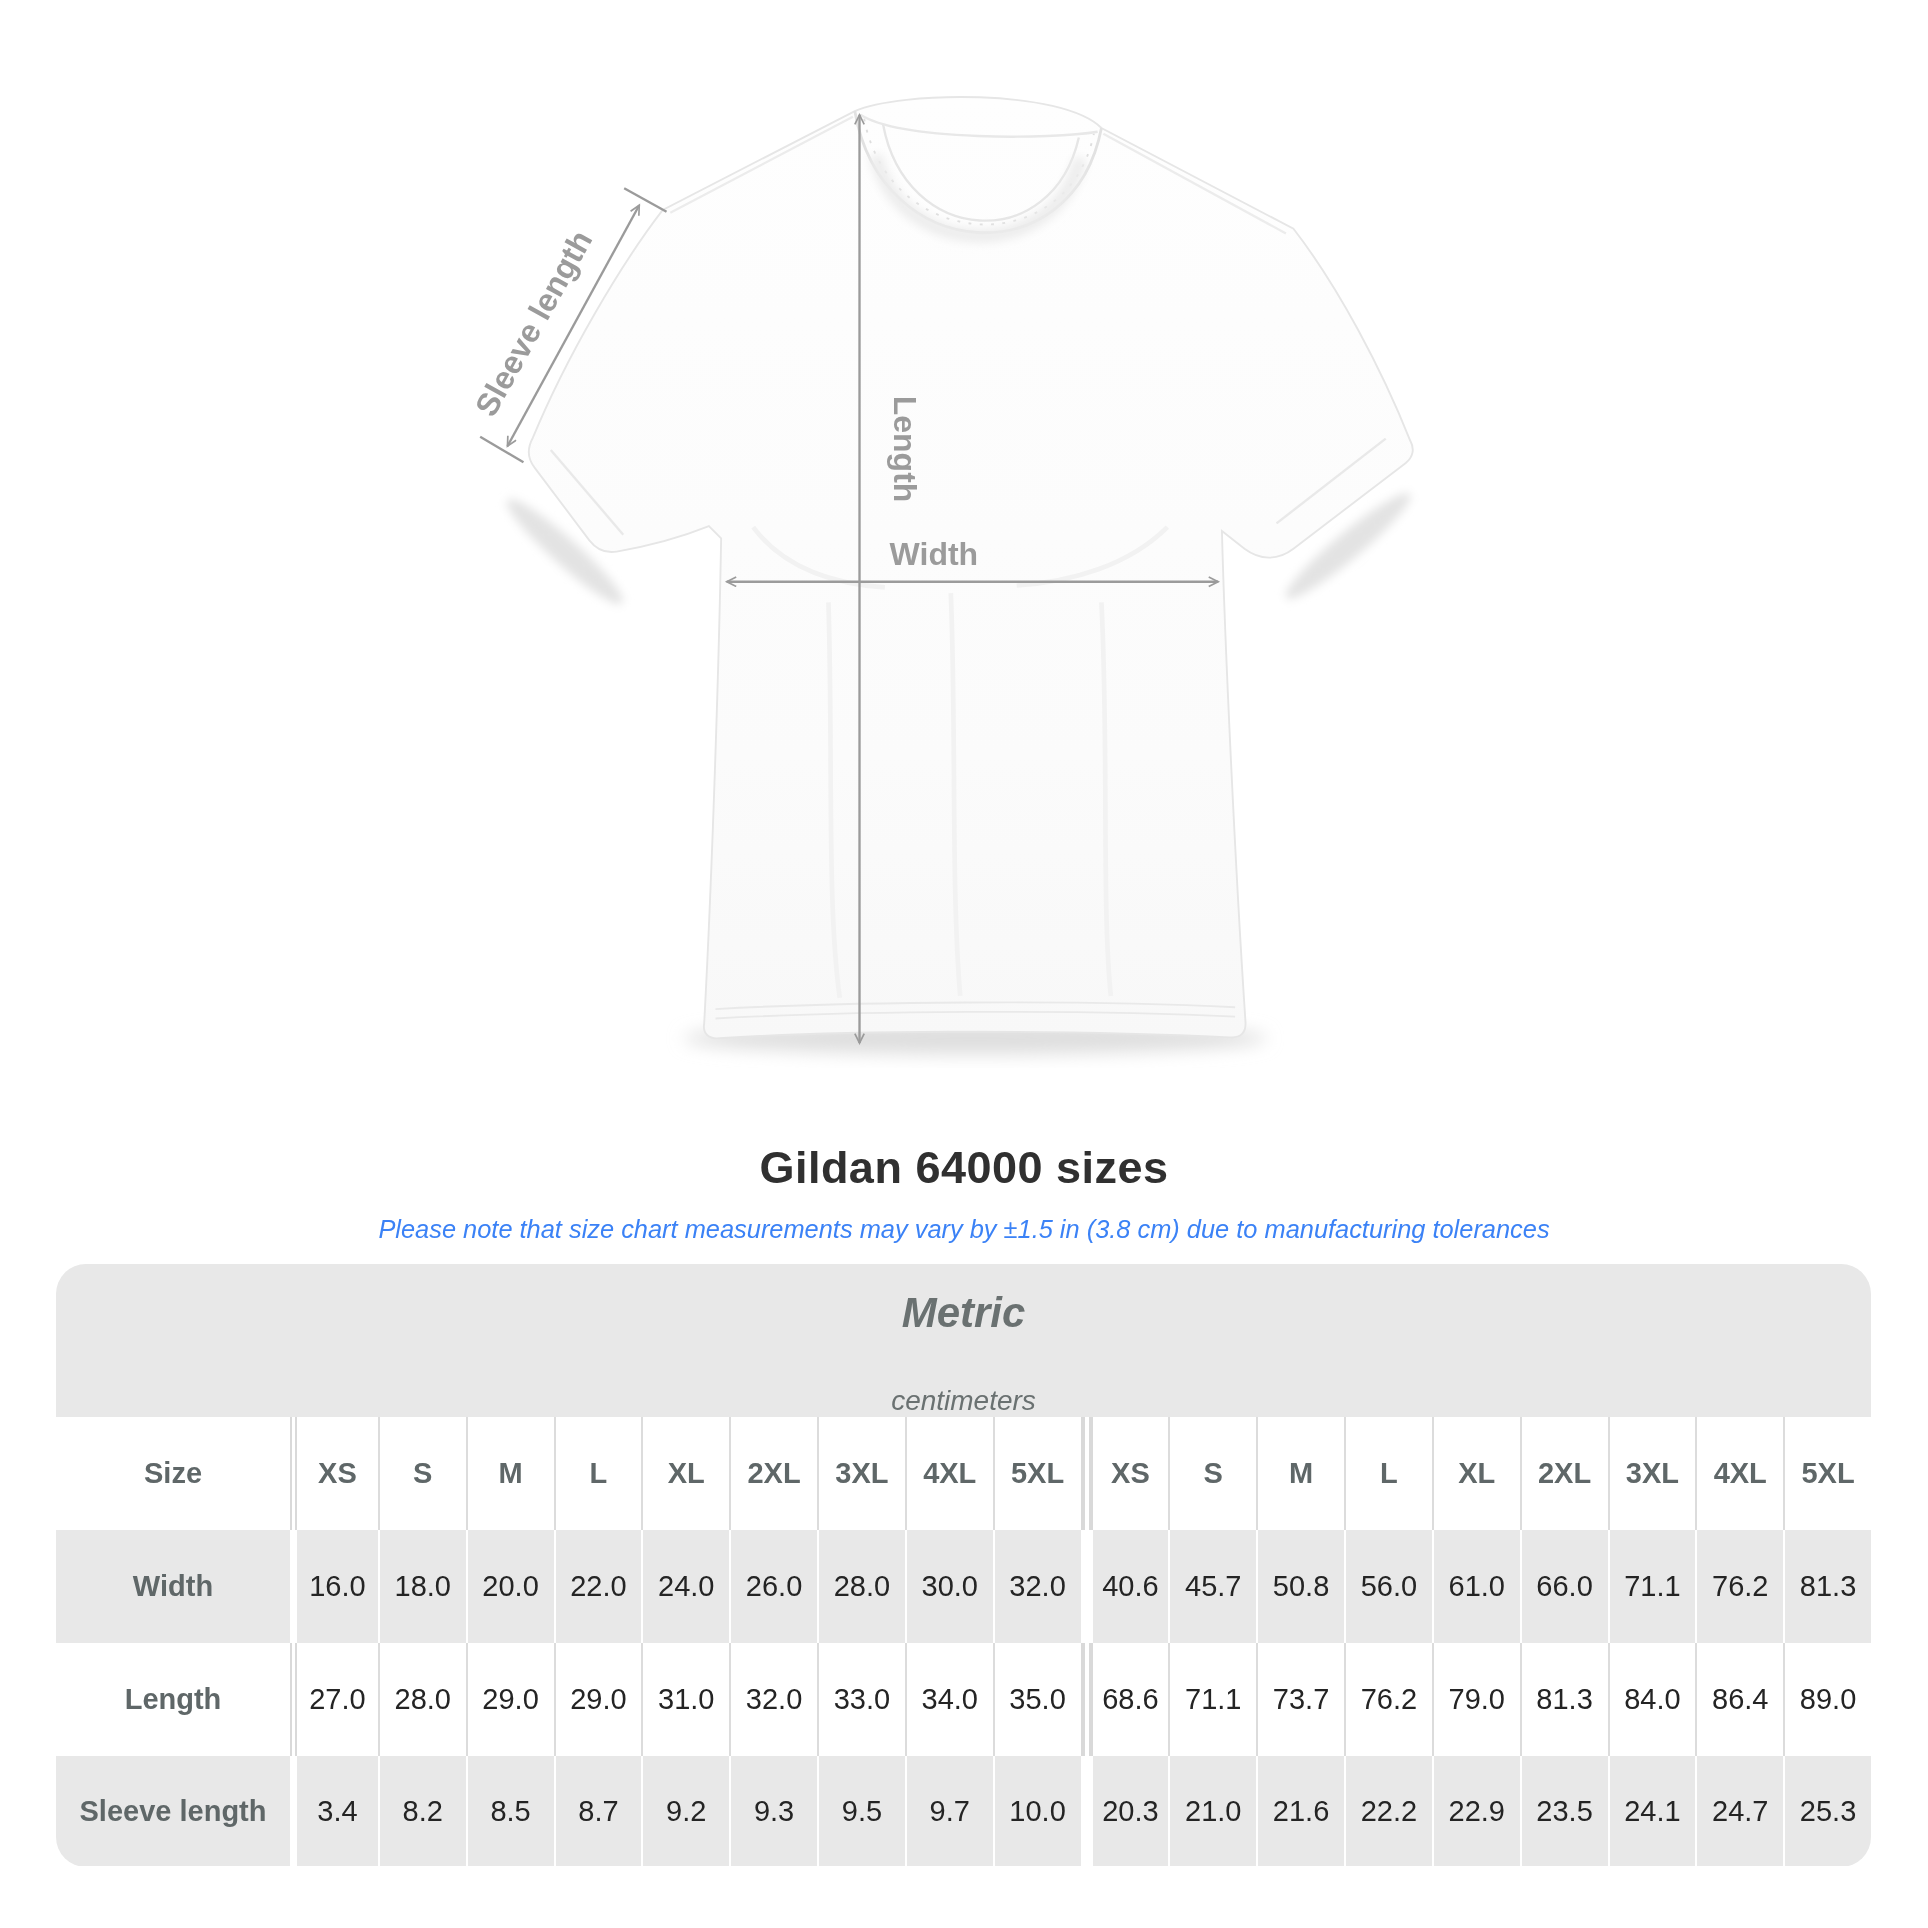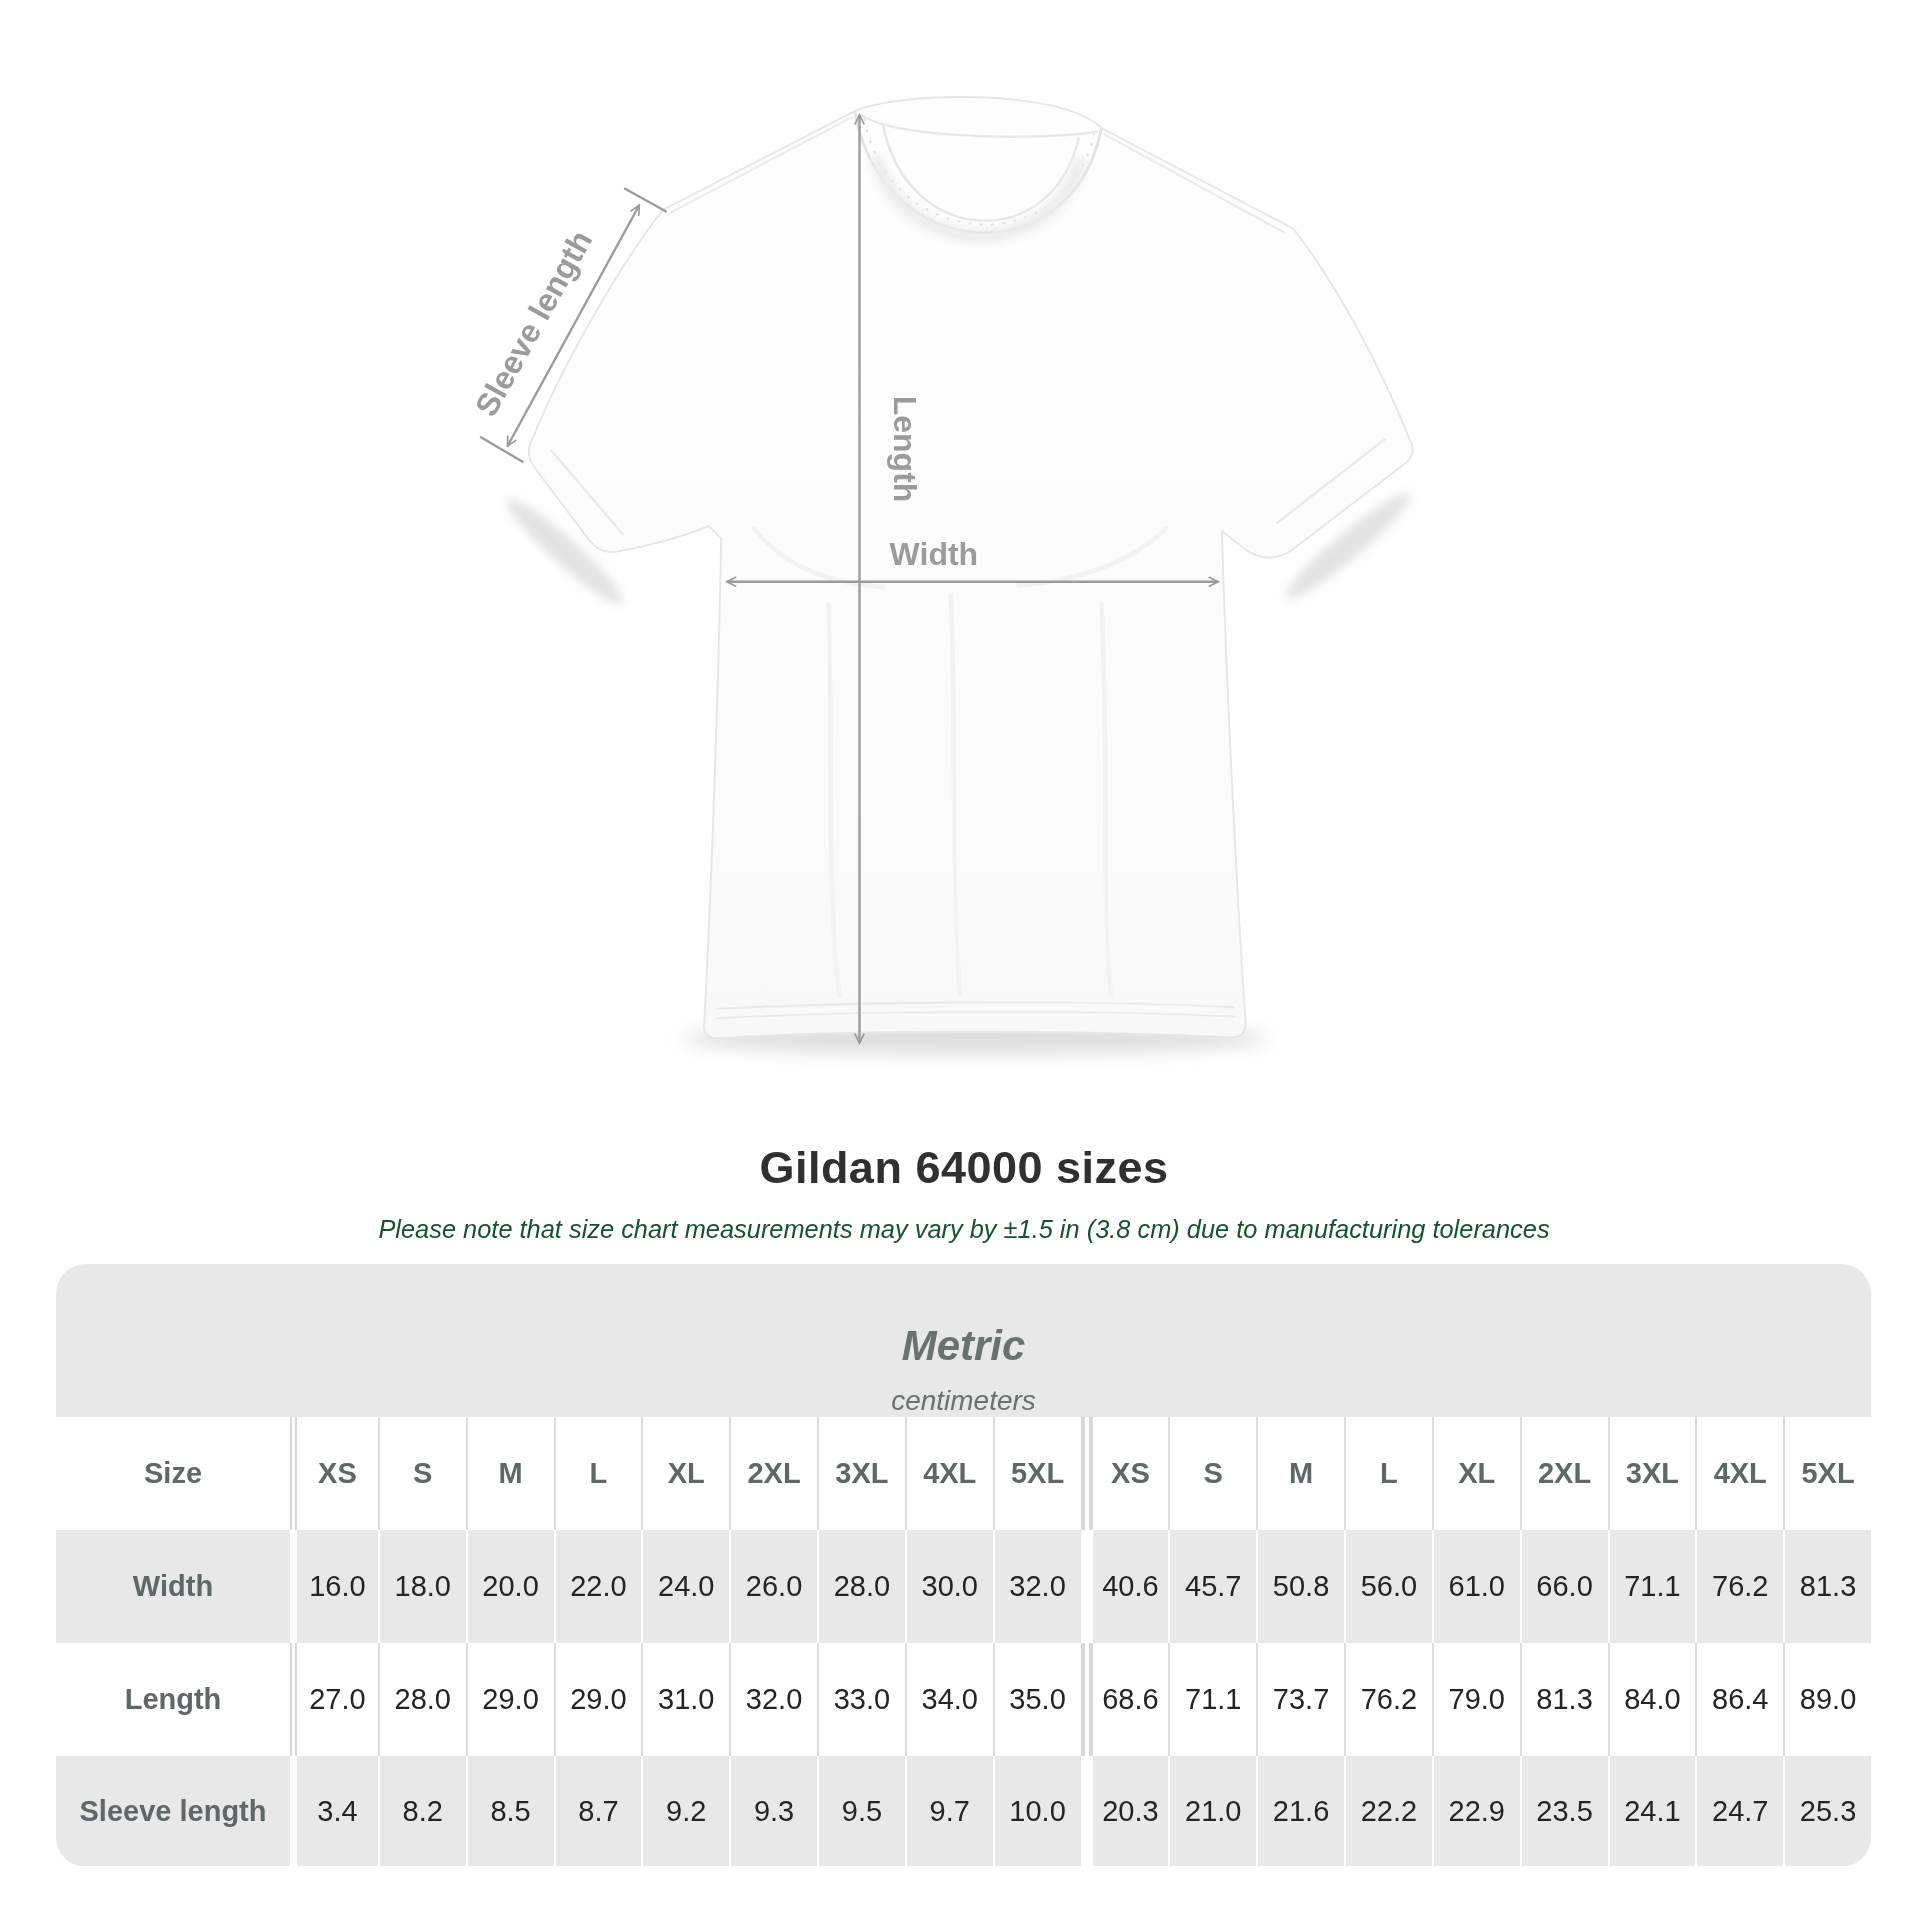--- a/index.html
+++ b/index.html
@@ -13,7 +13,7 @@
   
   .heading{position:absolute;left:0;top:1126px;width:1928px;text-align:center;margin-top:16px;}
   .heading .title{font-size:45px;font-weight:700;color:#303030;letter-spacing:0.5px;}
-  .heading .note{margin-top:21px;font-size:25.4px;font-style:italic;color:#14532d;}
+  .heading .note{margin-top:21px;font-size:25.4px;font-style:italic;color:#3b82f6;}
 
   
   .size-table{position:absolute;left:56px;top:1264px;width:1815px;height:603px;

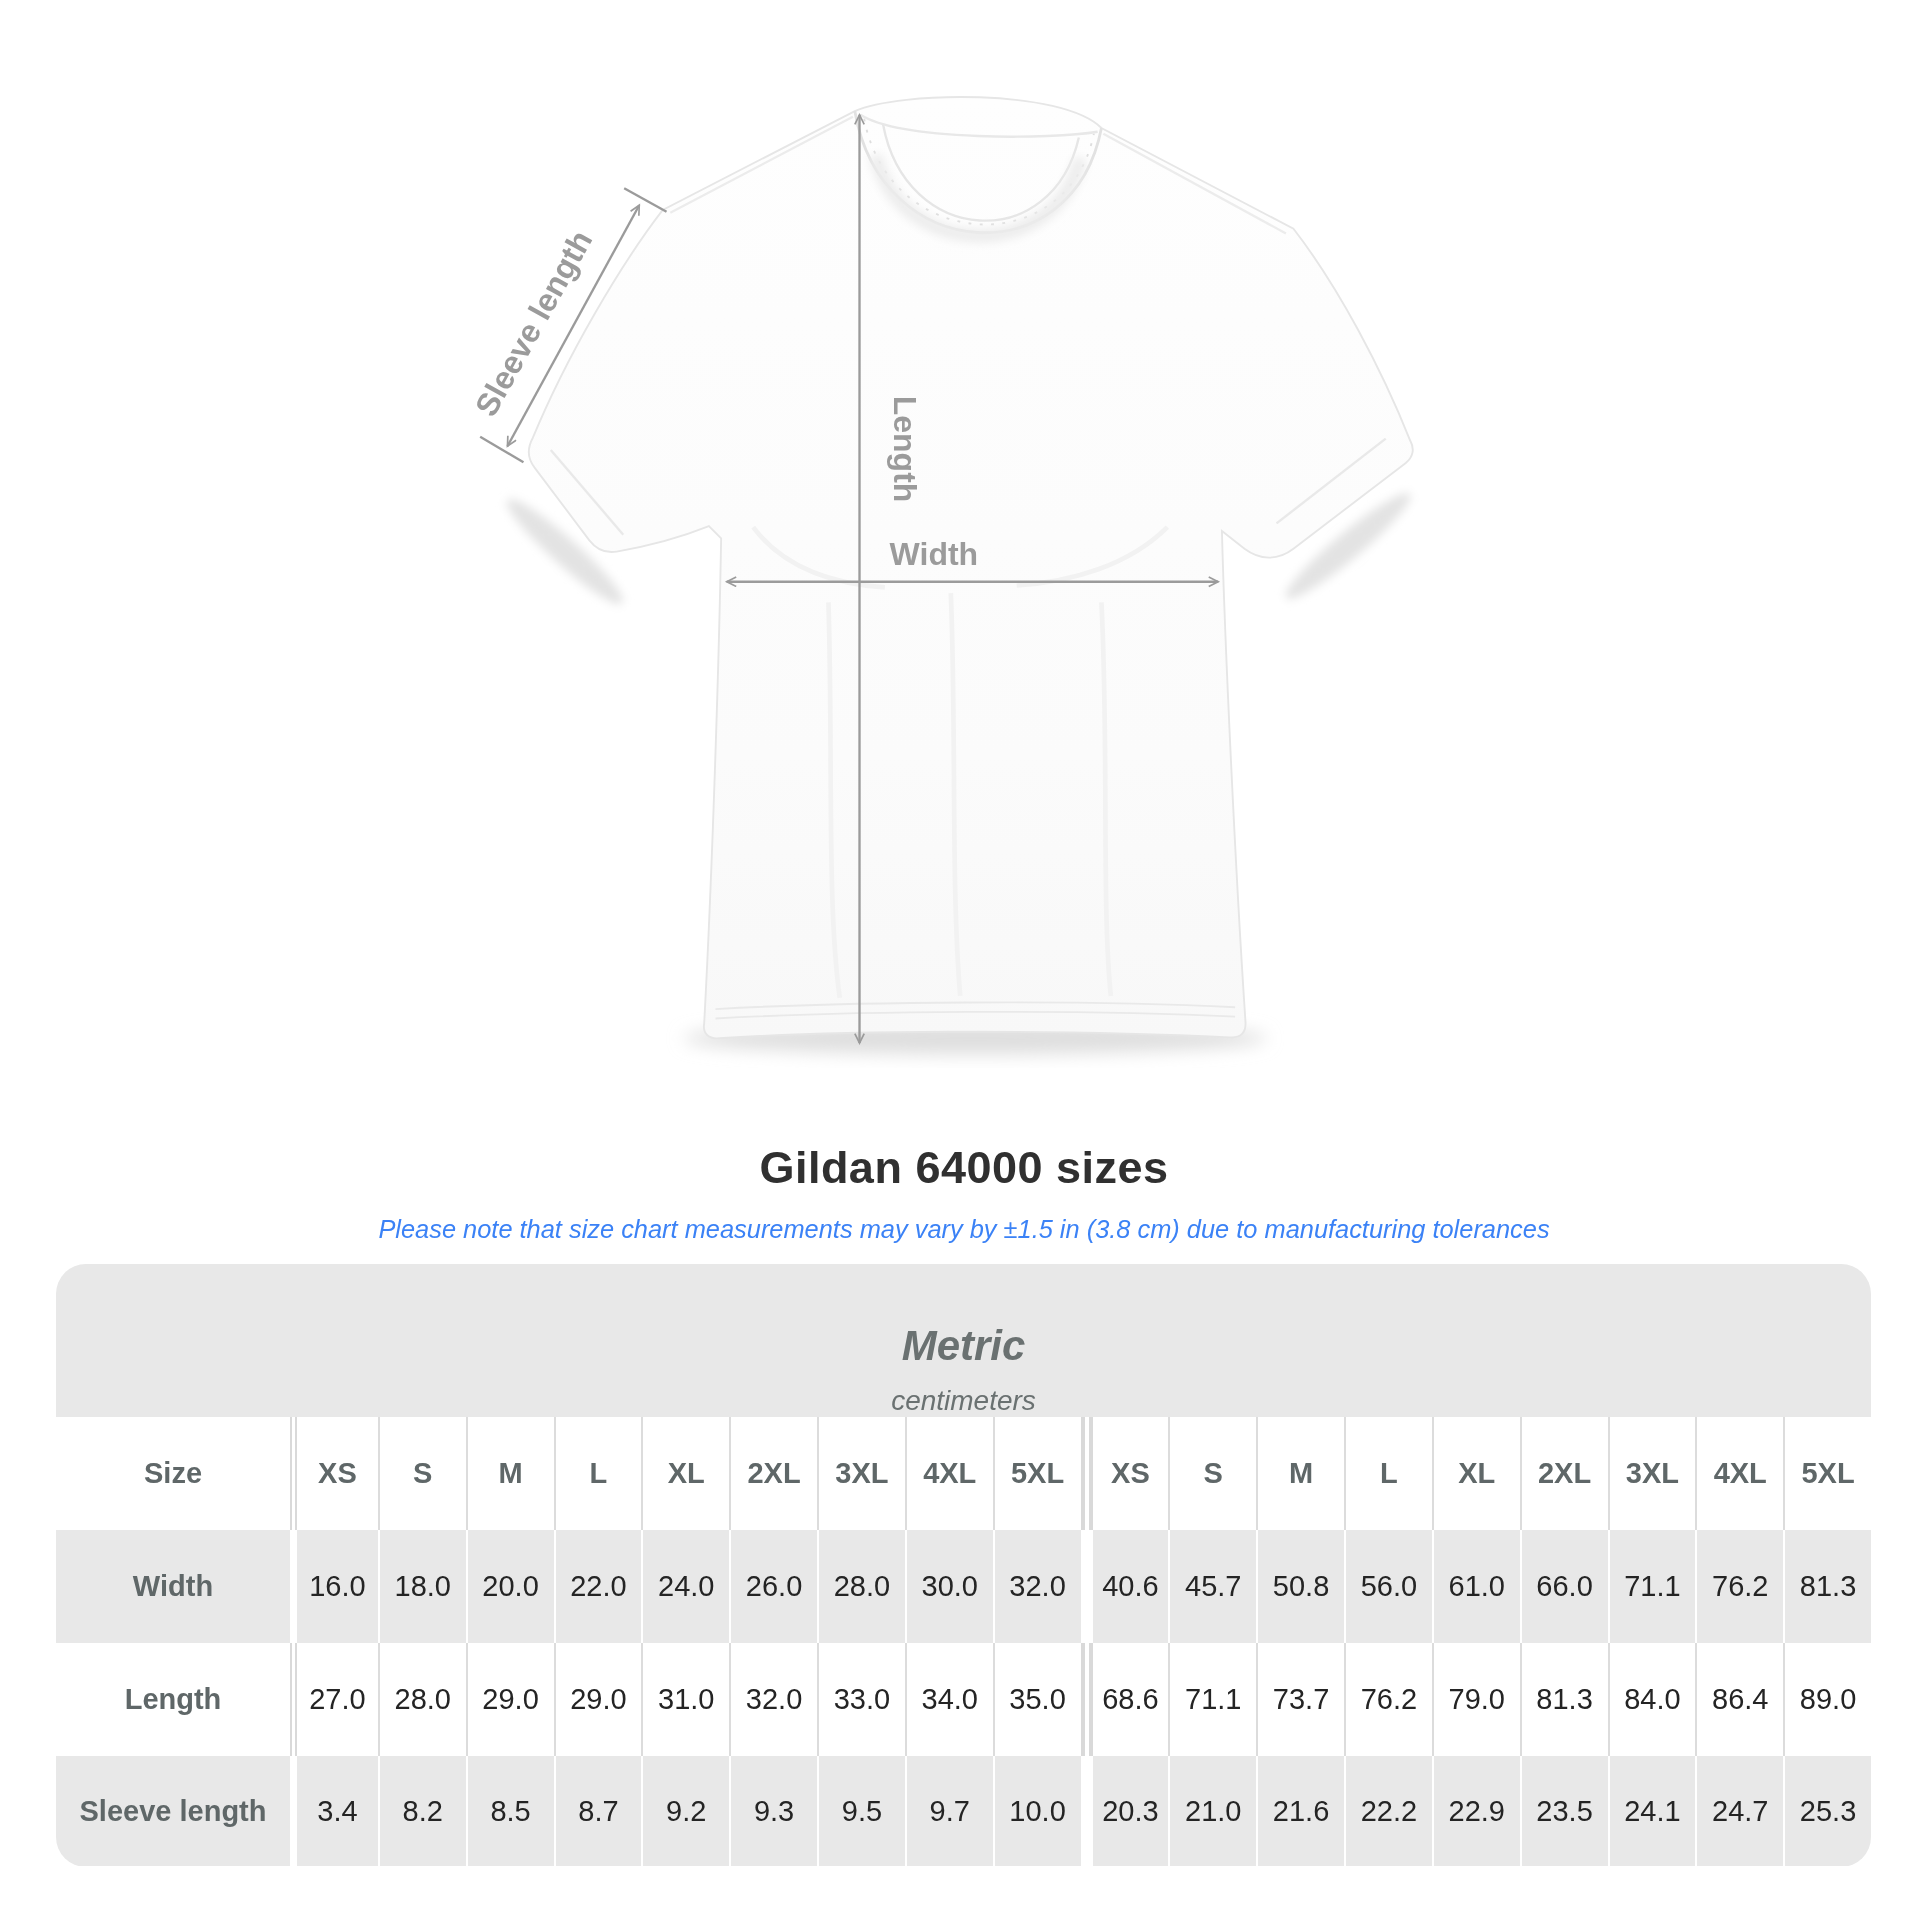--- a/index.html
+++ b/index.html
@@ -37,7 +37,7 @@
   .gh-left{width:1023px;display:flex;flex-direction:column;align-items:center;
            justify-content:flex-start;padding-top:24.5px;padding-left:85px;box-sizing:border-box;}
   .gh-right{flex:1;display:flex;flex-direction:column;align-items:center;
-            justify-content:flex-end;padding-top:24.5px;box-sizing:border-box;}
+            justify-content:space-between;padding-top:24.5px;box-sizing:border-box;}
   .gh-title{font-size:42px;font-weight:700;font-style:italic;color:#6a7171;}
   .gh-sub{margin-top:15px;font-size:28px;font-style:italic;color:#6a7171;}
 </style>

